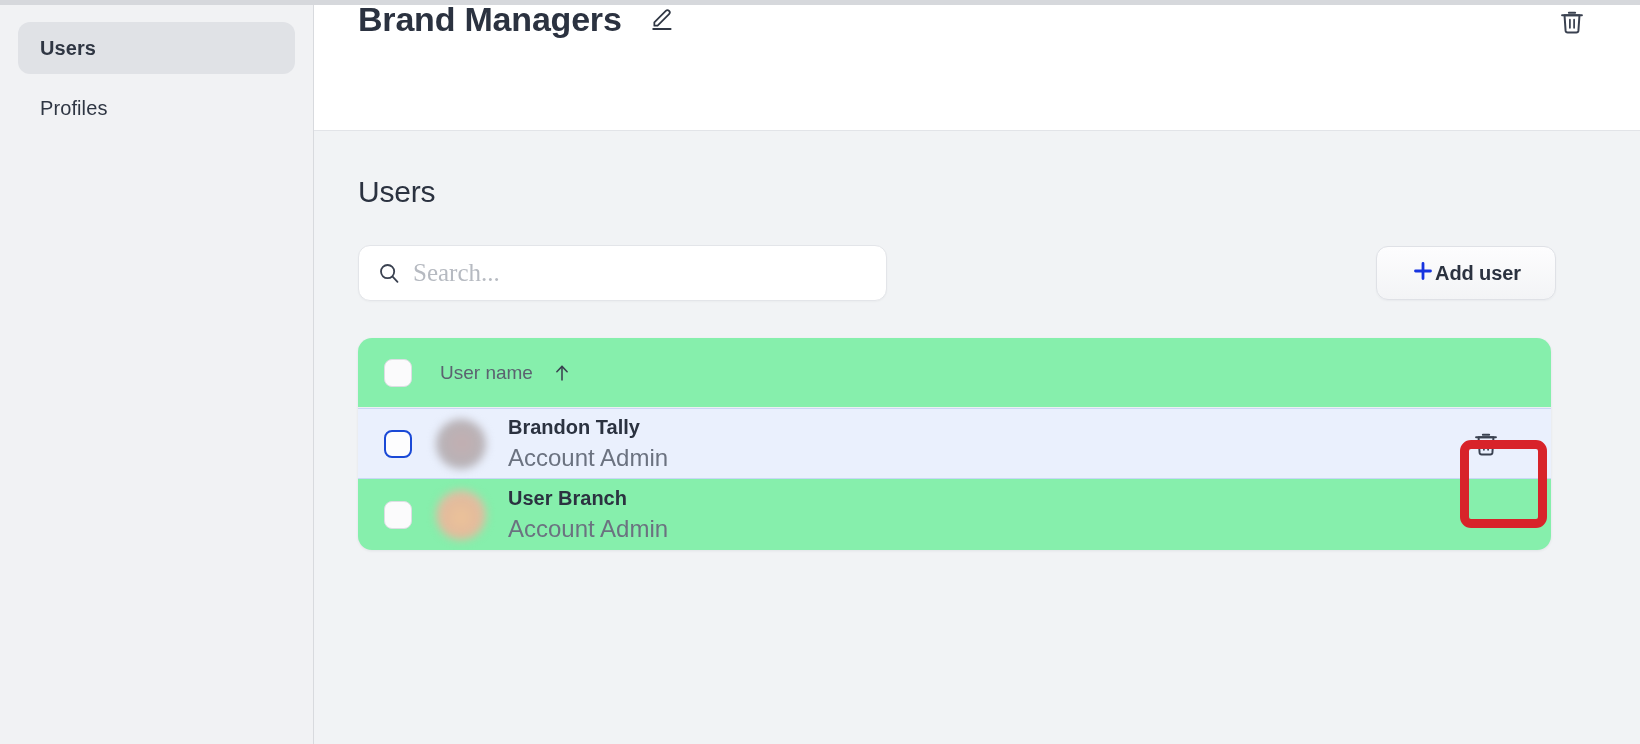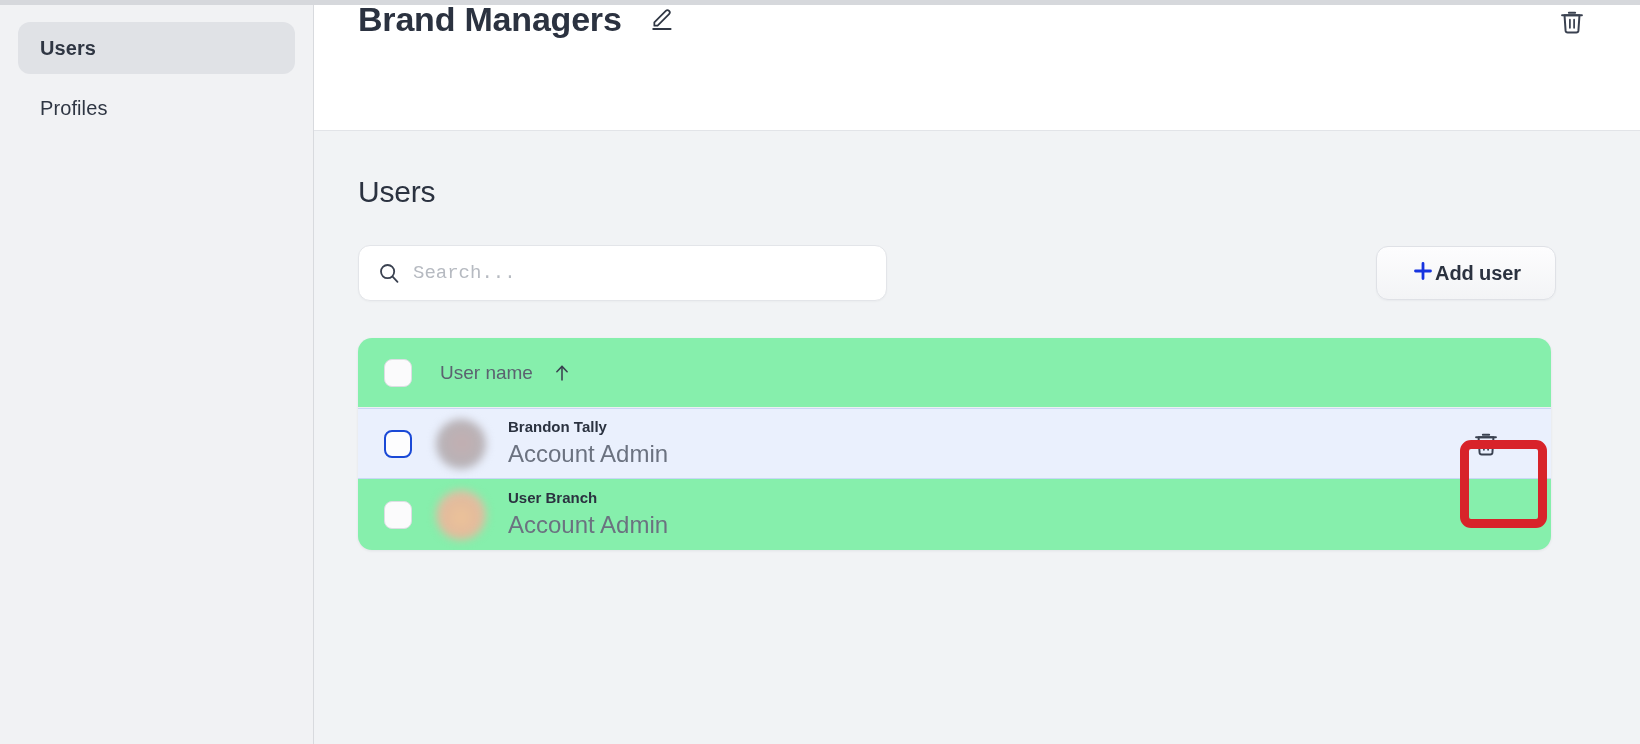--- a/index.html
+++ b/index.html
@@ -133,8 +133,8 @@
     border: none;
     outline: none;
     flex: 1 1 auto;
-    font-family: Liberation Mono, monospace;
-    font-size: 19px;
+    font-family: Liberation Serif, serif;
+    font-size: 25px;
     color: #1d4ed8;
     background: transparent;
   }

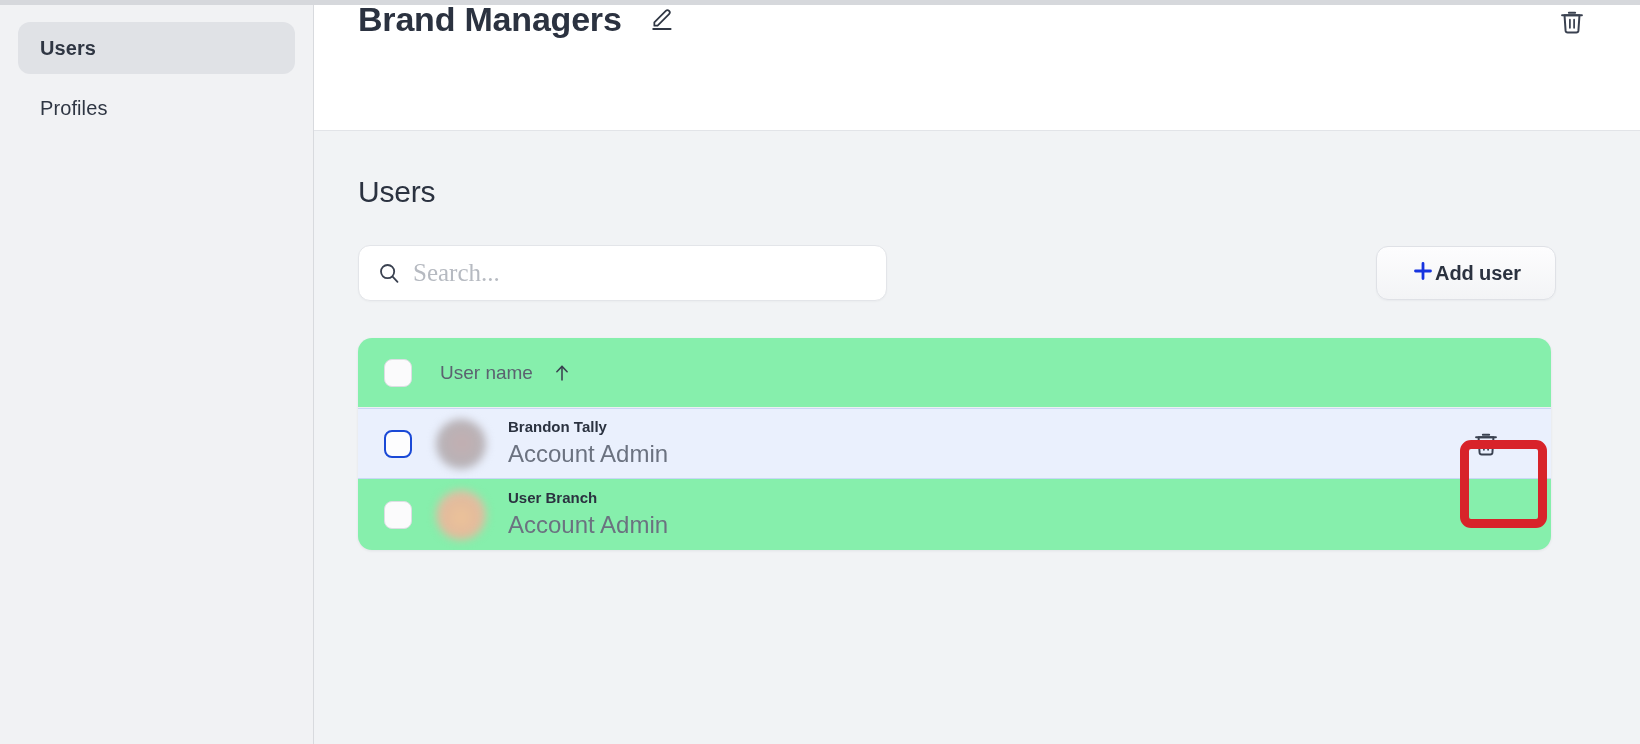--- a/index.html
+++ b/index.html
@@ -229,7 +229,7 @@
   }
   .cell-text { margin-left: 22px; line-height: 1.25; }
   .user-name {
-    font-size: 15px;
+    font-size: 20px;
     font-weight: 700;
     color: #2b3240;
   }

